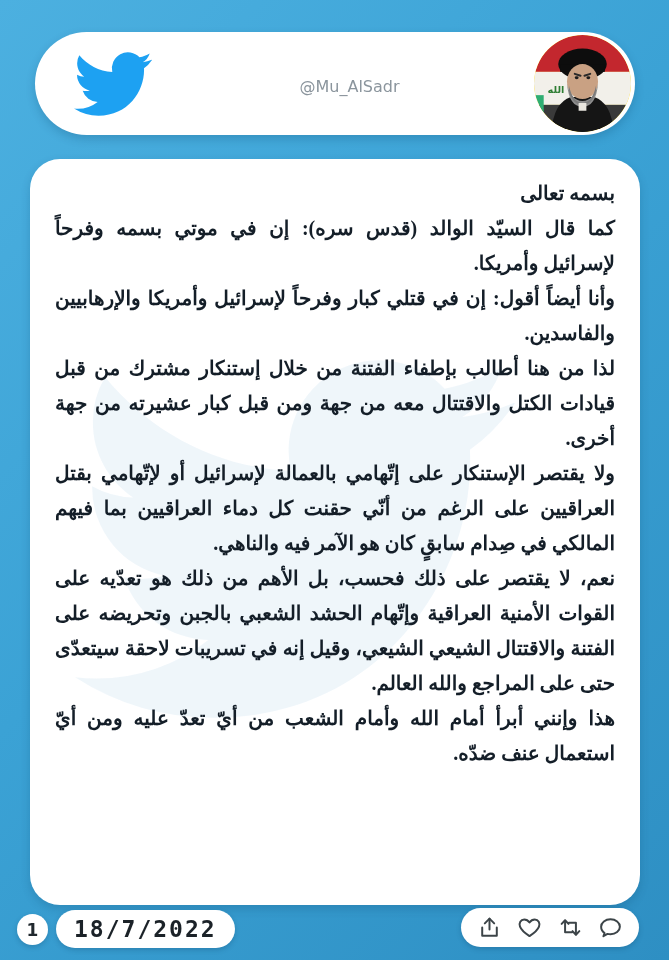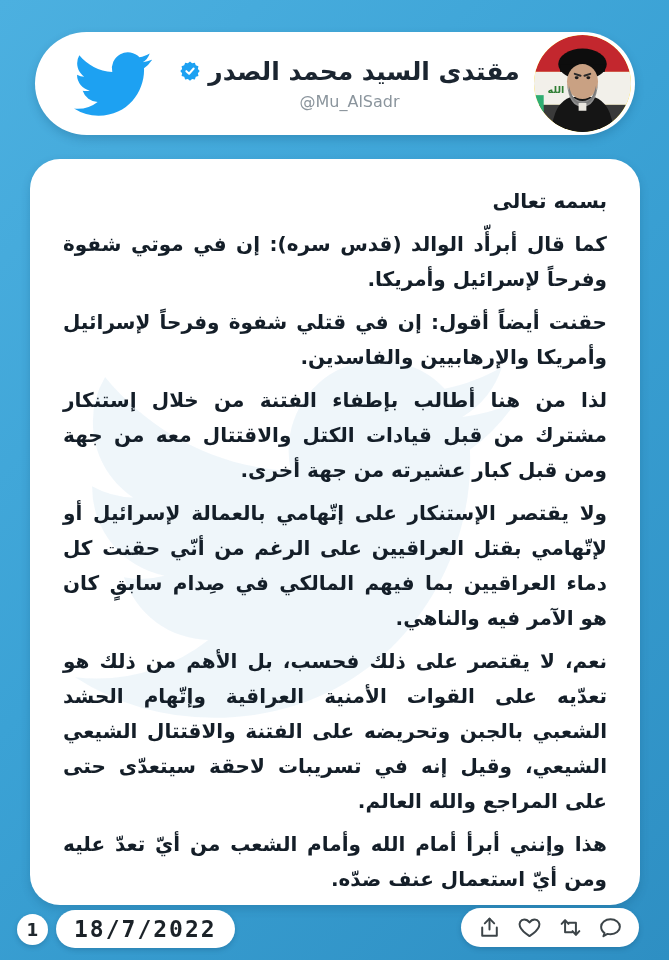--- a/index.html
+++ b/index.html
@@ -75,13 +75,6 @@
   </svg>
 
   <div class="profile-center">
-    <div class="name-row">
-      <span class="display-name">مقتدى السيد محمد الصدر</span>
-      <svg class="verified" viewBox="0 0 24 24">
-        <path fill="#1da1f2" d="M12 1.5l2.3 2 3-.6 1 2.9 2.9 1-.6 3 2 2.3-2 2.3.6 3-2.9 1-1 2.9-3-.6-2.3 2-2.3-2-3 .6-1-2.9-2.9-1 .6-3-2-2.3 2-2.3-.6-3 2.9-1 1-2.9 3 .6z"></path>
-        <polyline points="8,12.2 11,15 16,9.3" fill="none" stroke="#ffffff" stroke-width="2.2" stroke-linecap="round" stroke-linejoin="round"></polyline>
-      </svg>
-    </div>
     <span class="handle">@Mu_AlSadr</span>
   </div>
 

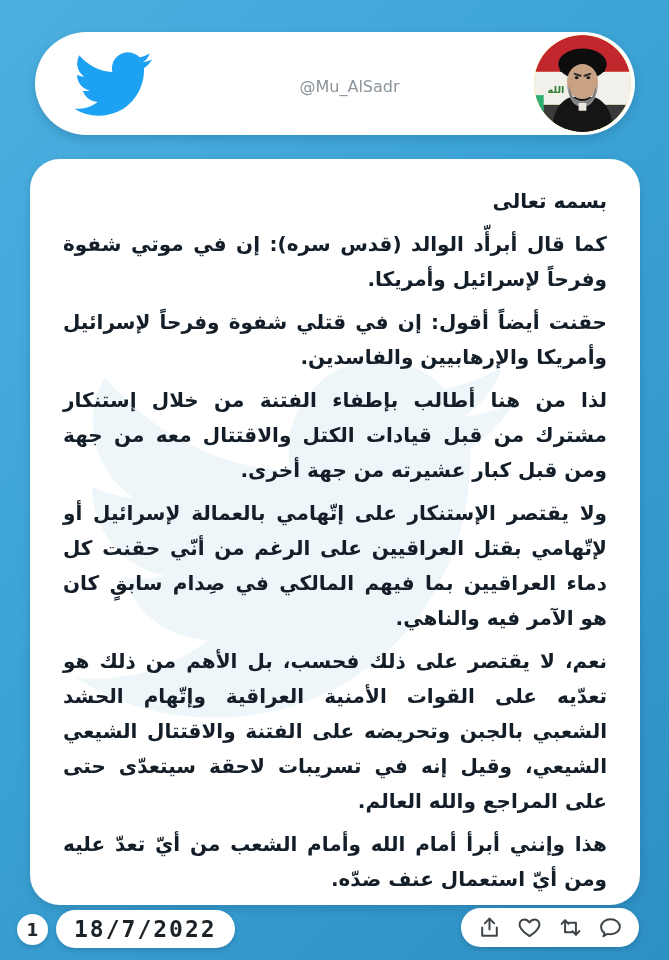--- a/index.html
+++ b/index.html
@@ -42,7 +42,7 @@
     direction:rtl;text-align:justify;
     font-size:20px;font-weight:bold;color:#141e28;line-height:35px;
   }
-  .tweet-text p{margin:8px;}
+  .tweet-text p{margin:0;font-family:Liberation Serif, serif;}
   .tweet-text p.basmala{text-align:right;}
   
   .page-badge{

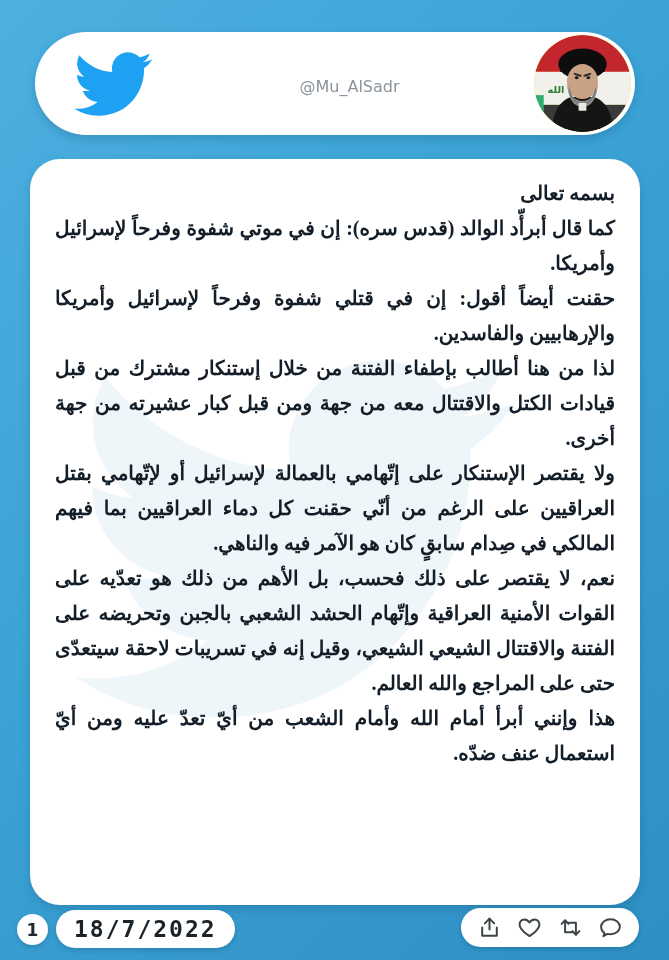--- a/index.html
+++ b/index.html
@@ -114,7 +114,7 @@
 
   <div class="tweet-text" dir="rtl">
     <p class="basmala">بسمه تعالى</p>
-    <p>كما قال أبرأّد الوالد (قدس سره): إن في موتي شفوة وفرحاً لإسرائيل وأمريكا.</p>
+    <p>كما قال السيّد الوالد (قدس سره): إن في موتي بسمه وفرحاً لإسرائيل وأمريكا.</p>
     <p>حقنت أيضاً أقول: إن في قتلي شفوة وفرحاً لإسرائيل وأمريكا والإرهابيين والفاسدين.</p>
     <p>لذا من هنا أطالب بإطفاء الفتنة من خلال إستنكار مشترك من قبل قيادات الكتل والاقتتال معه من جهة ومن قبل كبار عشيرته من جهة أخرى.</p>
     <p>ولا يقتصر الإستنكار على إتّهامي بالعمالة لإسرائيل أو لإتّهامي بقتل العراقيين على الرغم من أنّي حقنت كل دماء العراقيين بما فيهم المالكي في صِدام سابقٍ كان هو الآمر فيه والناهي.</p>

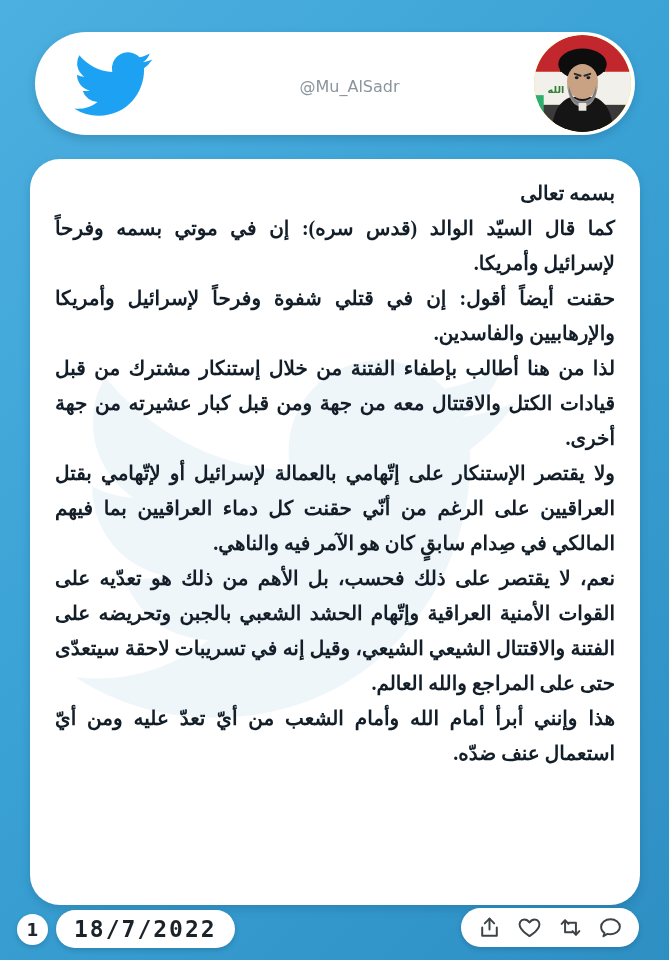--- a/index.html
+++ b/index.html
@@ -115,7 +115,7 @@
   <div class="tweet-text" dir="rtl">
     <p class="basmala">بسمه تعالى</p>
     <p>كما قال السيّد الوالد (قدس سره): إن في موتي بسمه وفرحاً لإسرائيل وأمريكا.</p>
-    <p>حقنت أيضاً أقول: إن في قتلي شفوة وفرحاً لإسرائيل وأمريكا والإرهابيين والفاسدين.</p>
+    <p>وأنا أيضاً أقول: إن في قتلي كبار وفرحاً لإسرائيل وأمريكا والإرهابيين والفاسدين.</p>
     <p>لذا من هنا أطالب بإطفاء الفتنة من خلال إستنكار مشترك من قبل قيادات الكتل والاقتتال معه من جهة ومن قبل كبار عشيرته من جهة أخرى.</p>
     <p>ولا يقتصر الإستنكار على إتّهامي بالعمالة لإسرائيل أو لإتّهامي بقتل العراقيين على الرغم من أنّي حقنت كل دماء العراقيين بما فيهم المالكي في صِدام سابقٍ كان هو الآمر فيه والناهي.</p>
     <p>نعم، لا يقتصر على ذلك فحسب، بل الأهم من ذلك هو تعدّيه على القوات الأمنية العراقية وإتّهام الحشد الشعبي بالجبن وتحريضه على الفتنة والاقتتال الشيعي الشيعي، وقيل إنه في تسريبات لاحقة سيتعدّى حتى على المراجع والله العالم.</p>

